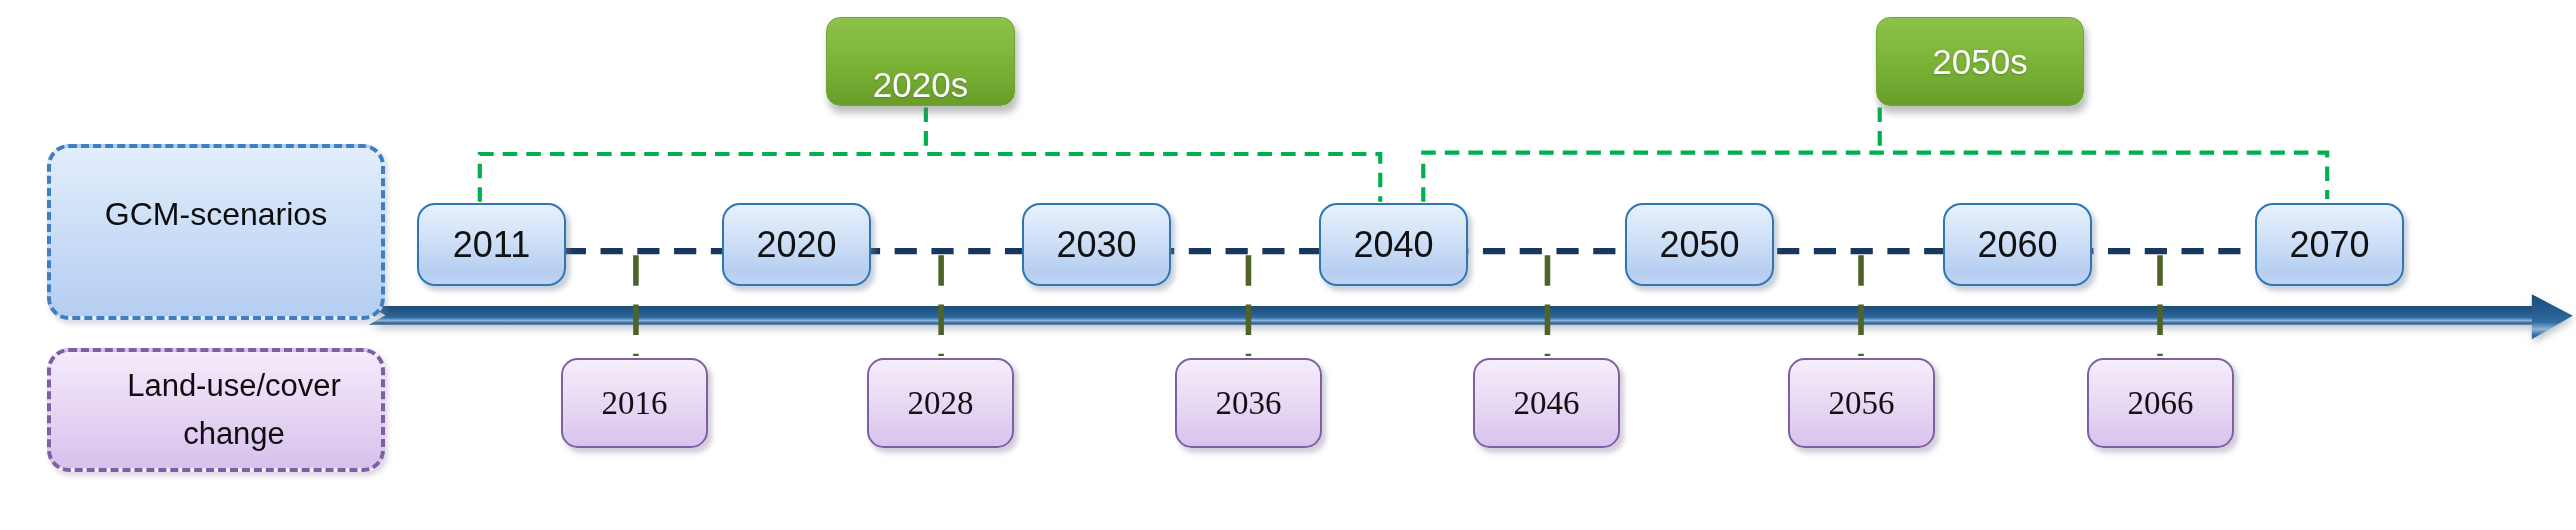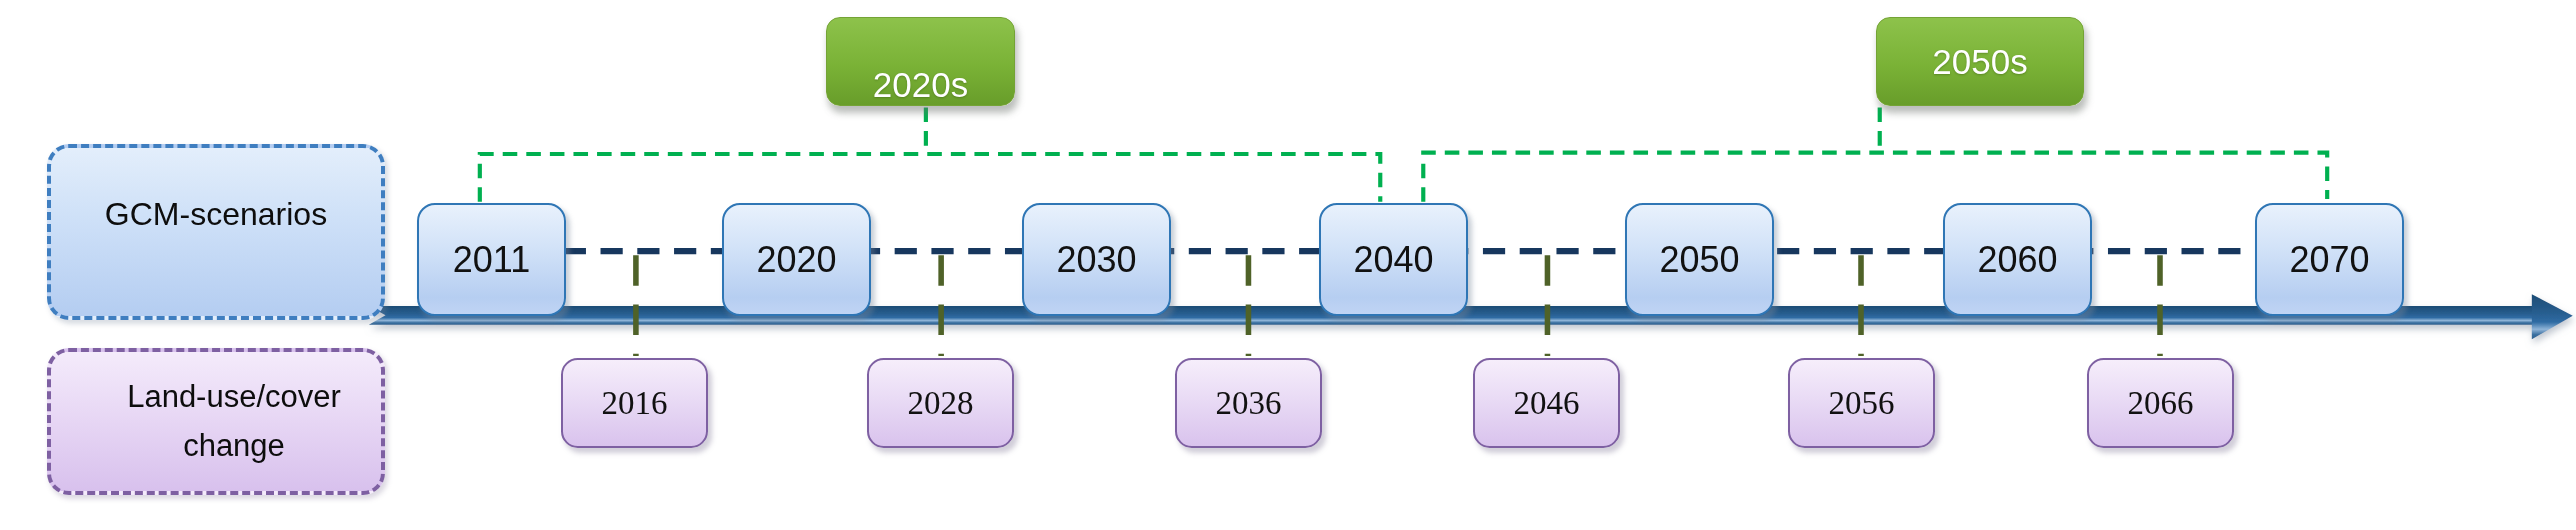--- a/index.html
+++ b/index.html
@@ -46,7 +46,7 @@
     border-radius:18px;
   }
   .year-box.blue{
-    top:203px;width:149px;height:113px;
+    top:203px;width:149px;height:83px;
     border:2.8px solid #2f76b5;
     background:linear-gradient(180deg,#e8f1fc 0%,#d3e3f8 38%,#b6cef1 85%,#c0d4f4 100%);
     font-size:36px;

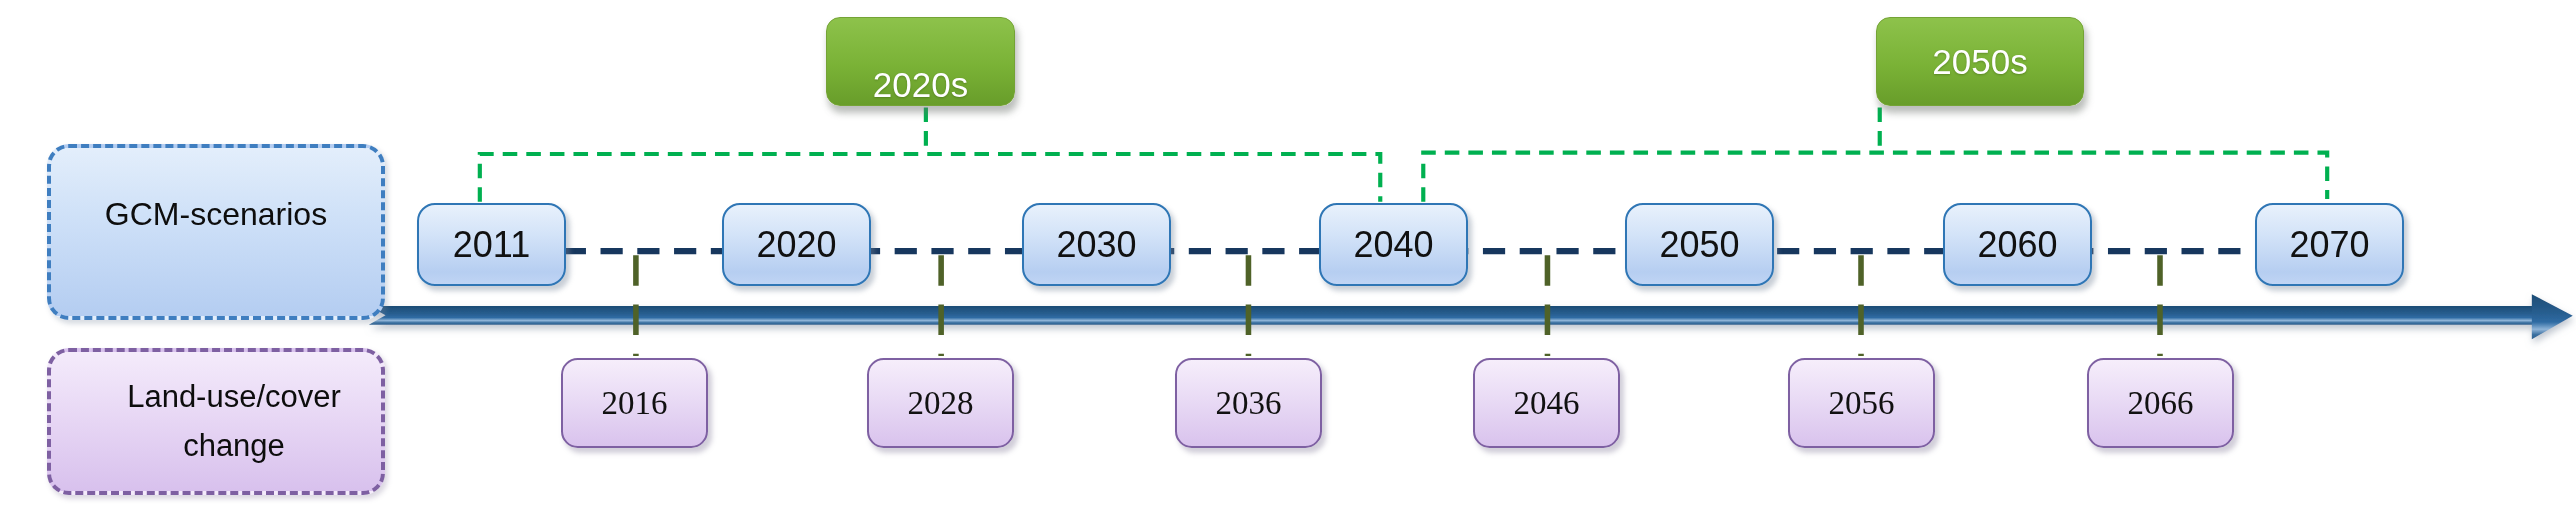--- a/index.html
+++ b/index.html
@@ -29,7 +29,7 @@
     box-shadow:2.8px 3.5px 5.6px rgba(125,140,160,0.30);
   }
   .label-box.landuse{
-    left:47px;top:348px;width:338px;height:147px;
+    left:47px;top:348px;width:338px;height:124px;
     border:4.2px dashed #7e60a2;
     background:linear-gradient(180deg,#f4ebfb 0%,#e8d8f5 45%,#d8c1ed 100%);
     font-size:31px;line-height:1.55;

